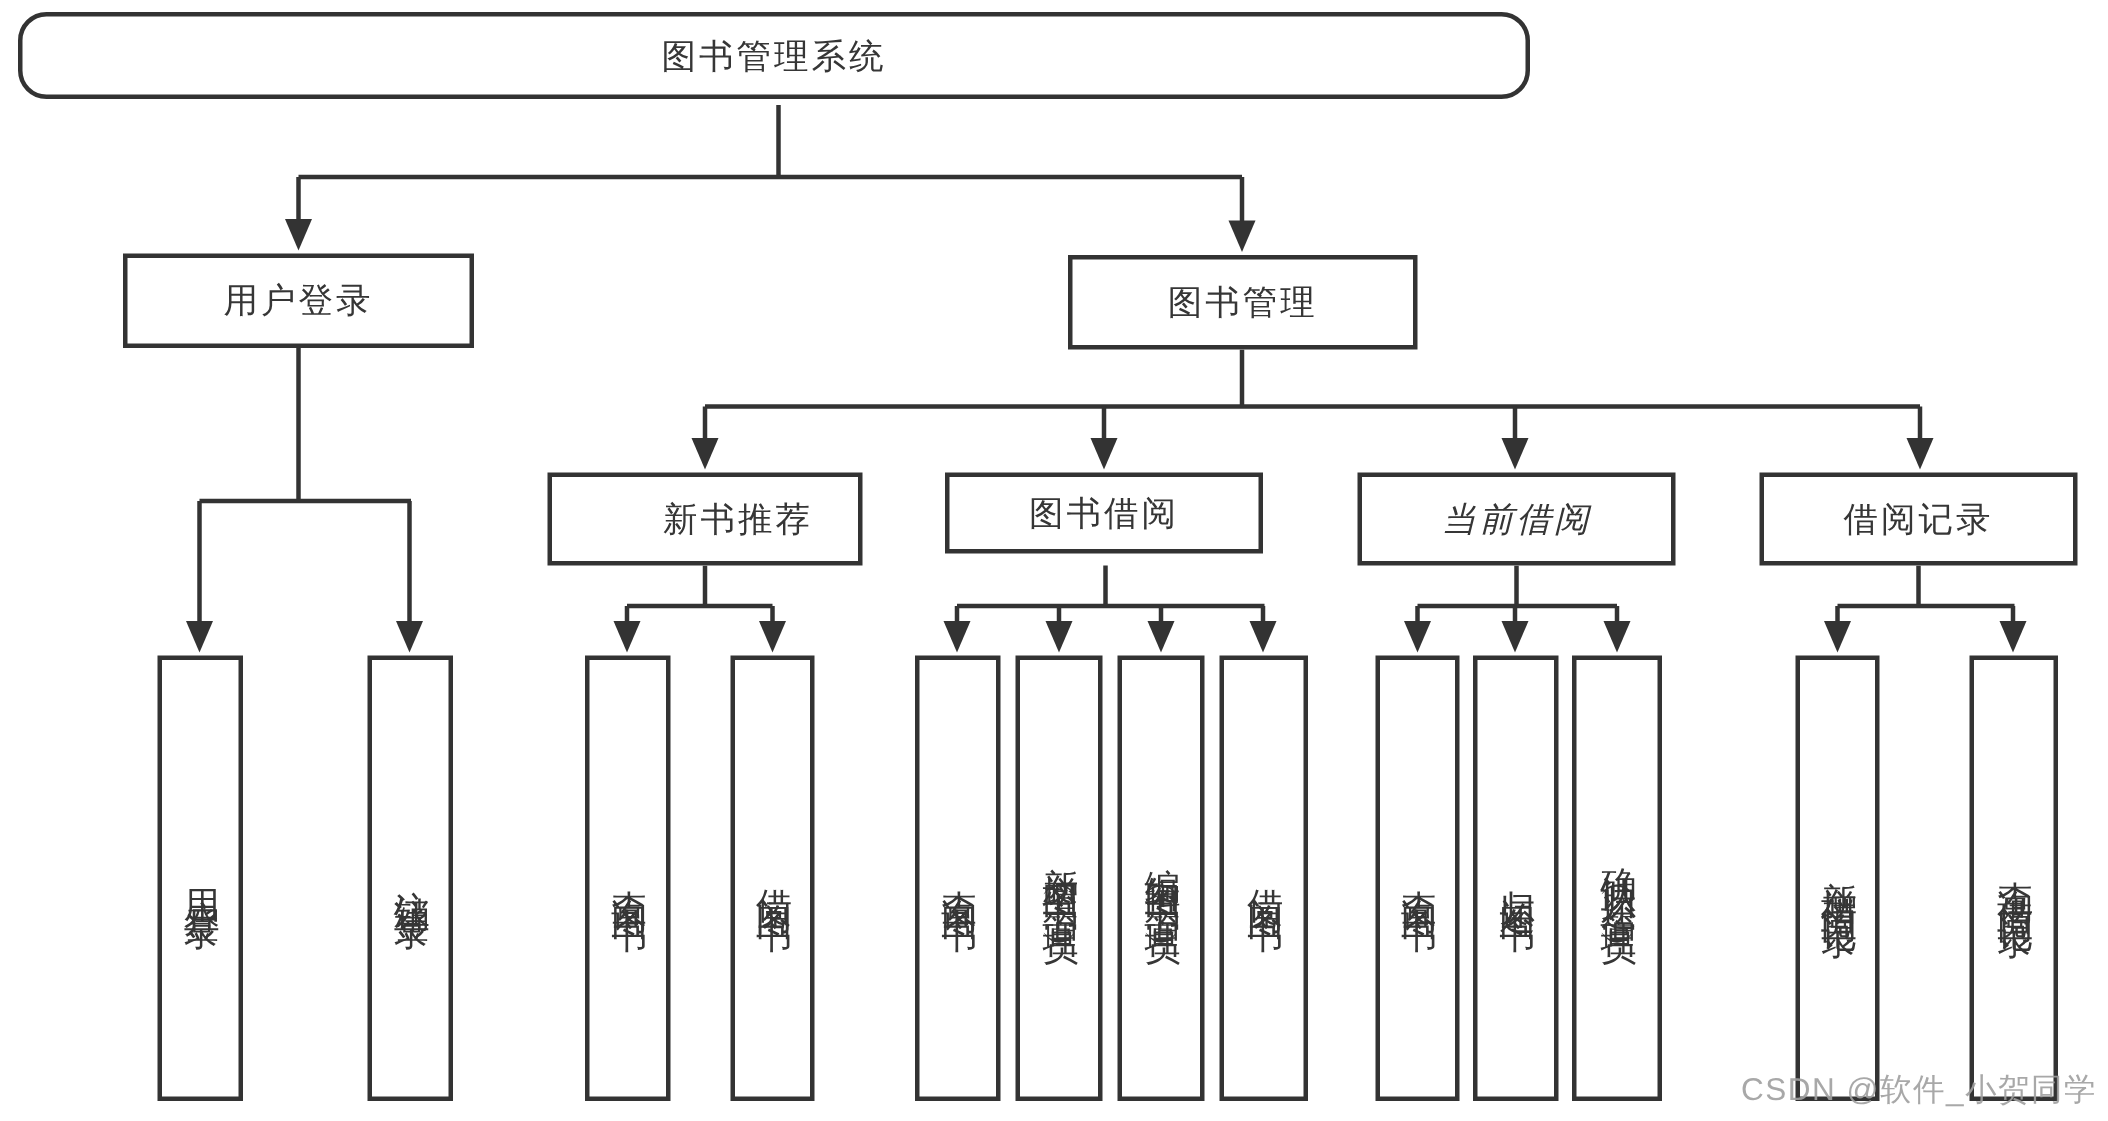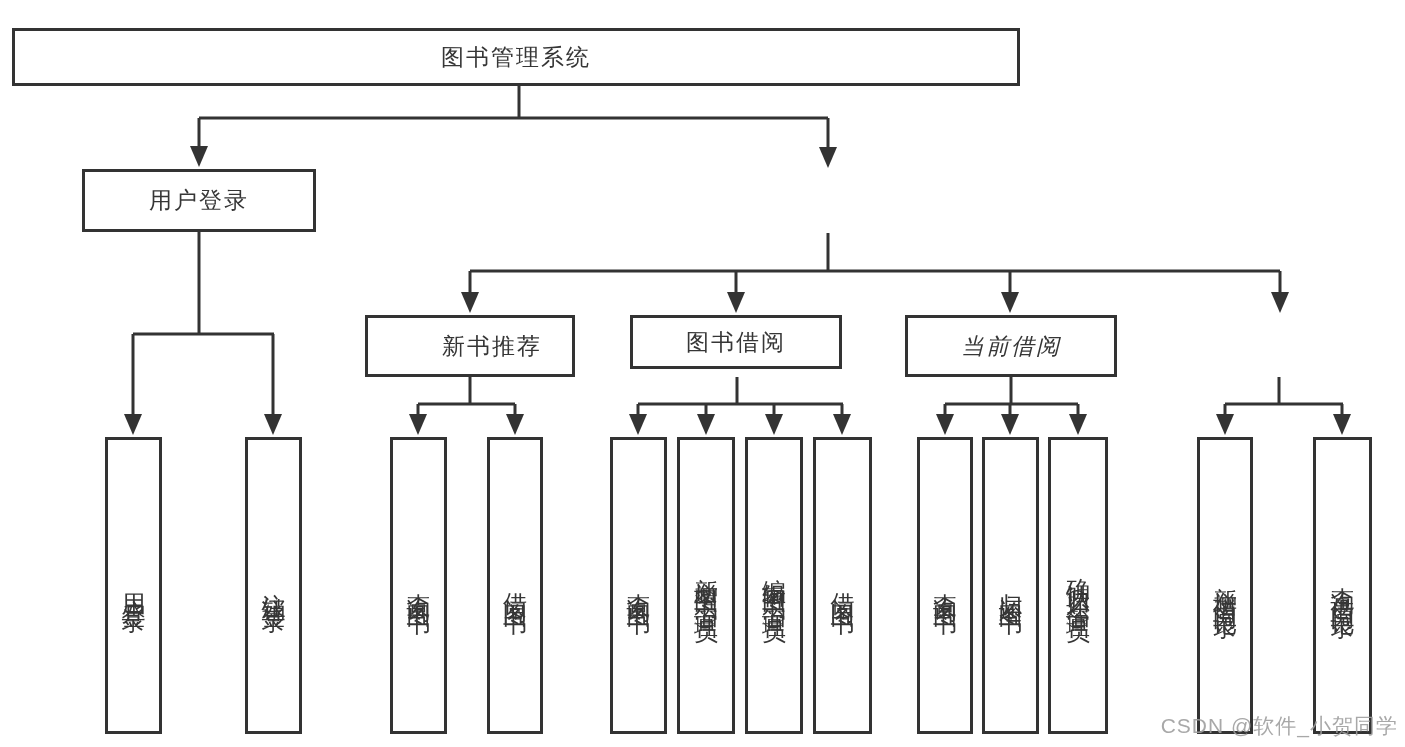--- a/index.html
+++ b/index.html
@@ -126,7 +126,7 @@
       </g>
     </svg>
 
-  <div class="box hlabel" style="left:12px; top:28px; width:1008px; height:58px;">图书管理系统</div>
+  <div class="box hlabel" style="left:12px; top:8px; width:1008px; height:58px;border-radius:19px;">图书管理系统</div>
 
   <div class="box hlabel" style="left:82px; top:169px; width:234px; height:63px;">用户登录</div>
 

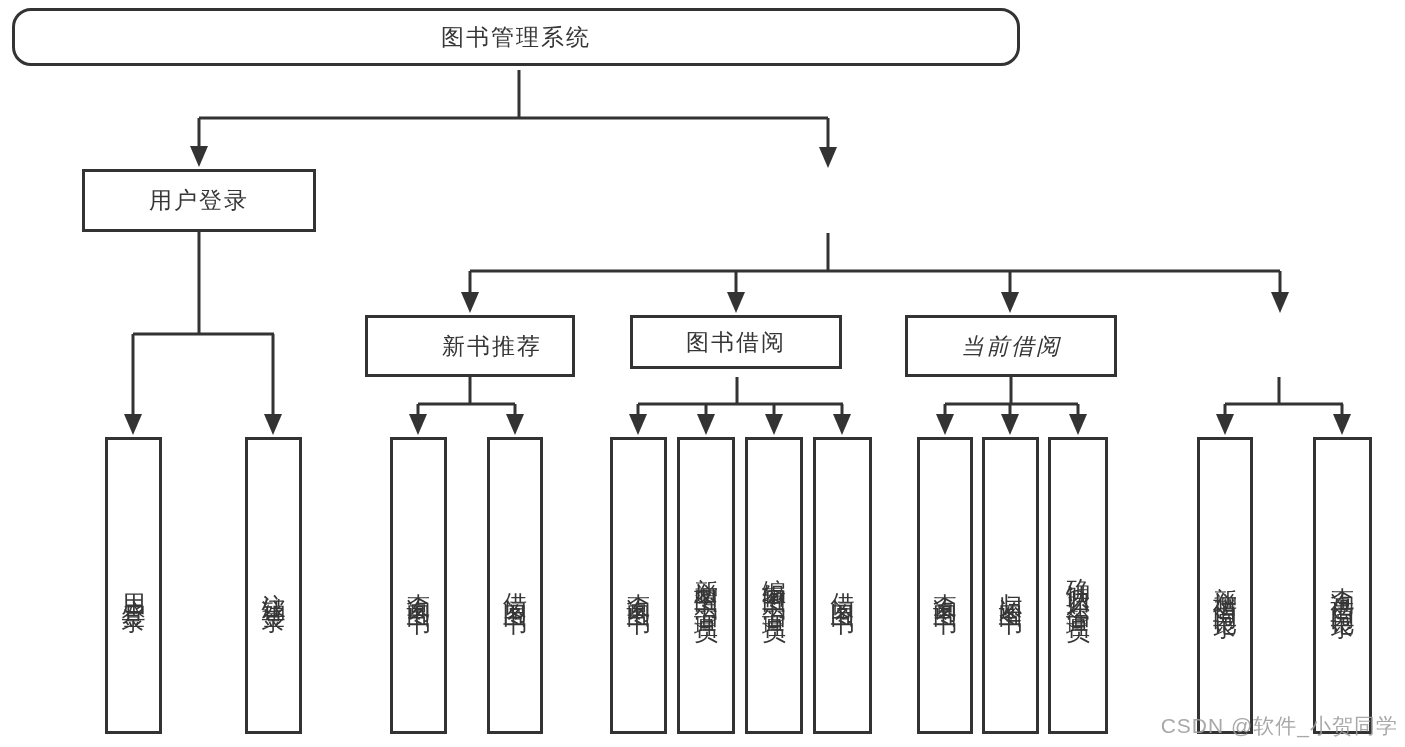--- a/index.html
+++ b/index.html
@@ -129,6 +129,7 @@
   <div class="box hlabel" style="left:12px; top:8px; width:1008px; height:58px;border-radius:19px;">图书管理系统</div>
 
   <div class="box hlabel" style="left:82px; top:169px; width:234px; height:63px;">用户登录</div>
+  <div class="box hlabel" style="left:712px; top:170px; width:233px; height:63px;">图书管理</div>
 
   <div class="box hlabel" style="left:365px; top:315px; width:210px; height:62px;padding-left:44px;">新书推荐</div>
   <div class="box hlabel" style="left:630px; top:315px; width:212px; height:54px;">图书借阅</div>

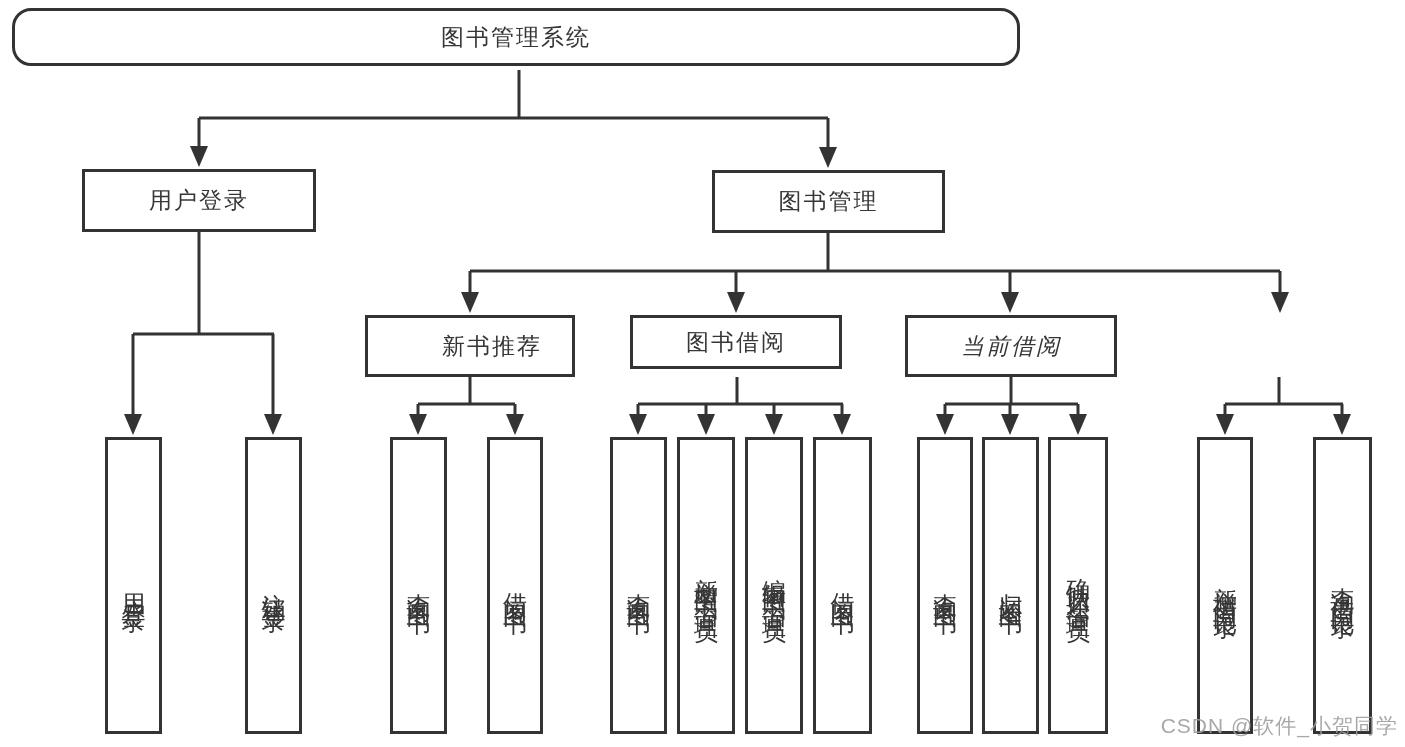--- a/index.html
+++ b/index.html
@@ -134,6 +134,7 @@
   <div class="box hlabel" style="left:365px; top:315px; width:210px; height:62px;padding-left:44px;">新书推荐</div>
   <div class="box hlabel" style="left:630px; top:315px; width:212px; height:54px;">图书借阅</div>
   <div class="box hlabel" style="left:905px; top:315px; width:212px; height:62px;font-style:italic;">当前借阅</div>
+  <div class="box hlabel" style="left:1173px; top:315px; width:212px; height:62px;">借阅记录</div>
 
   <div class="box" style="left:105px; top:437px; width:57px; height:297px;">
     <span class="vlabel">用户登录</span>

